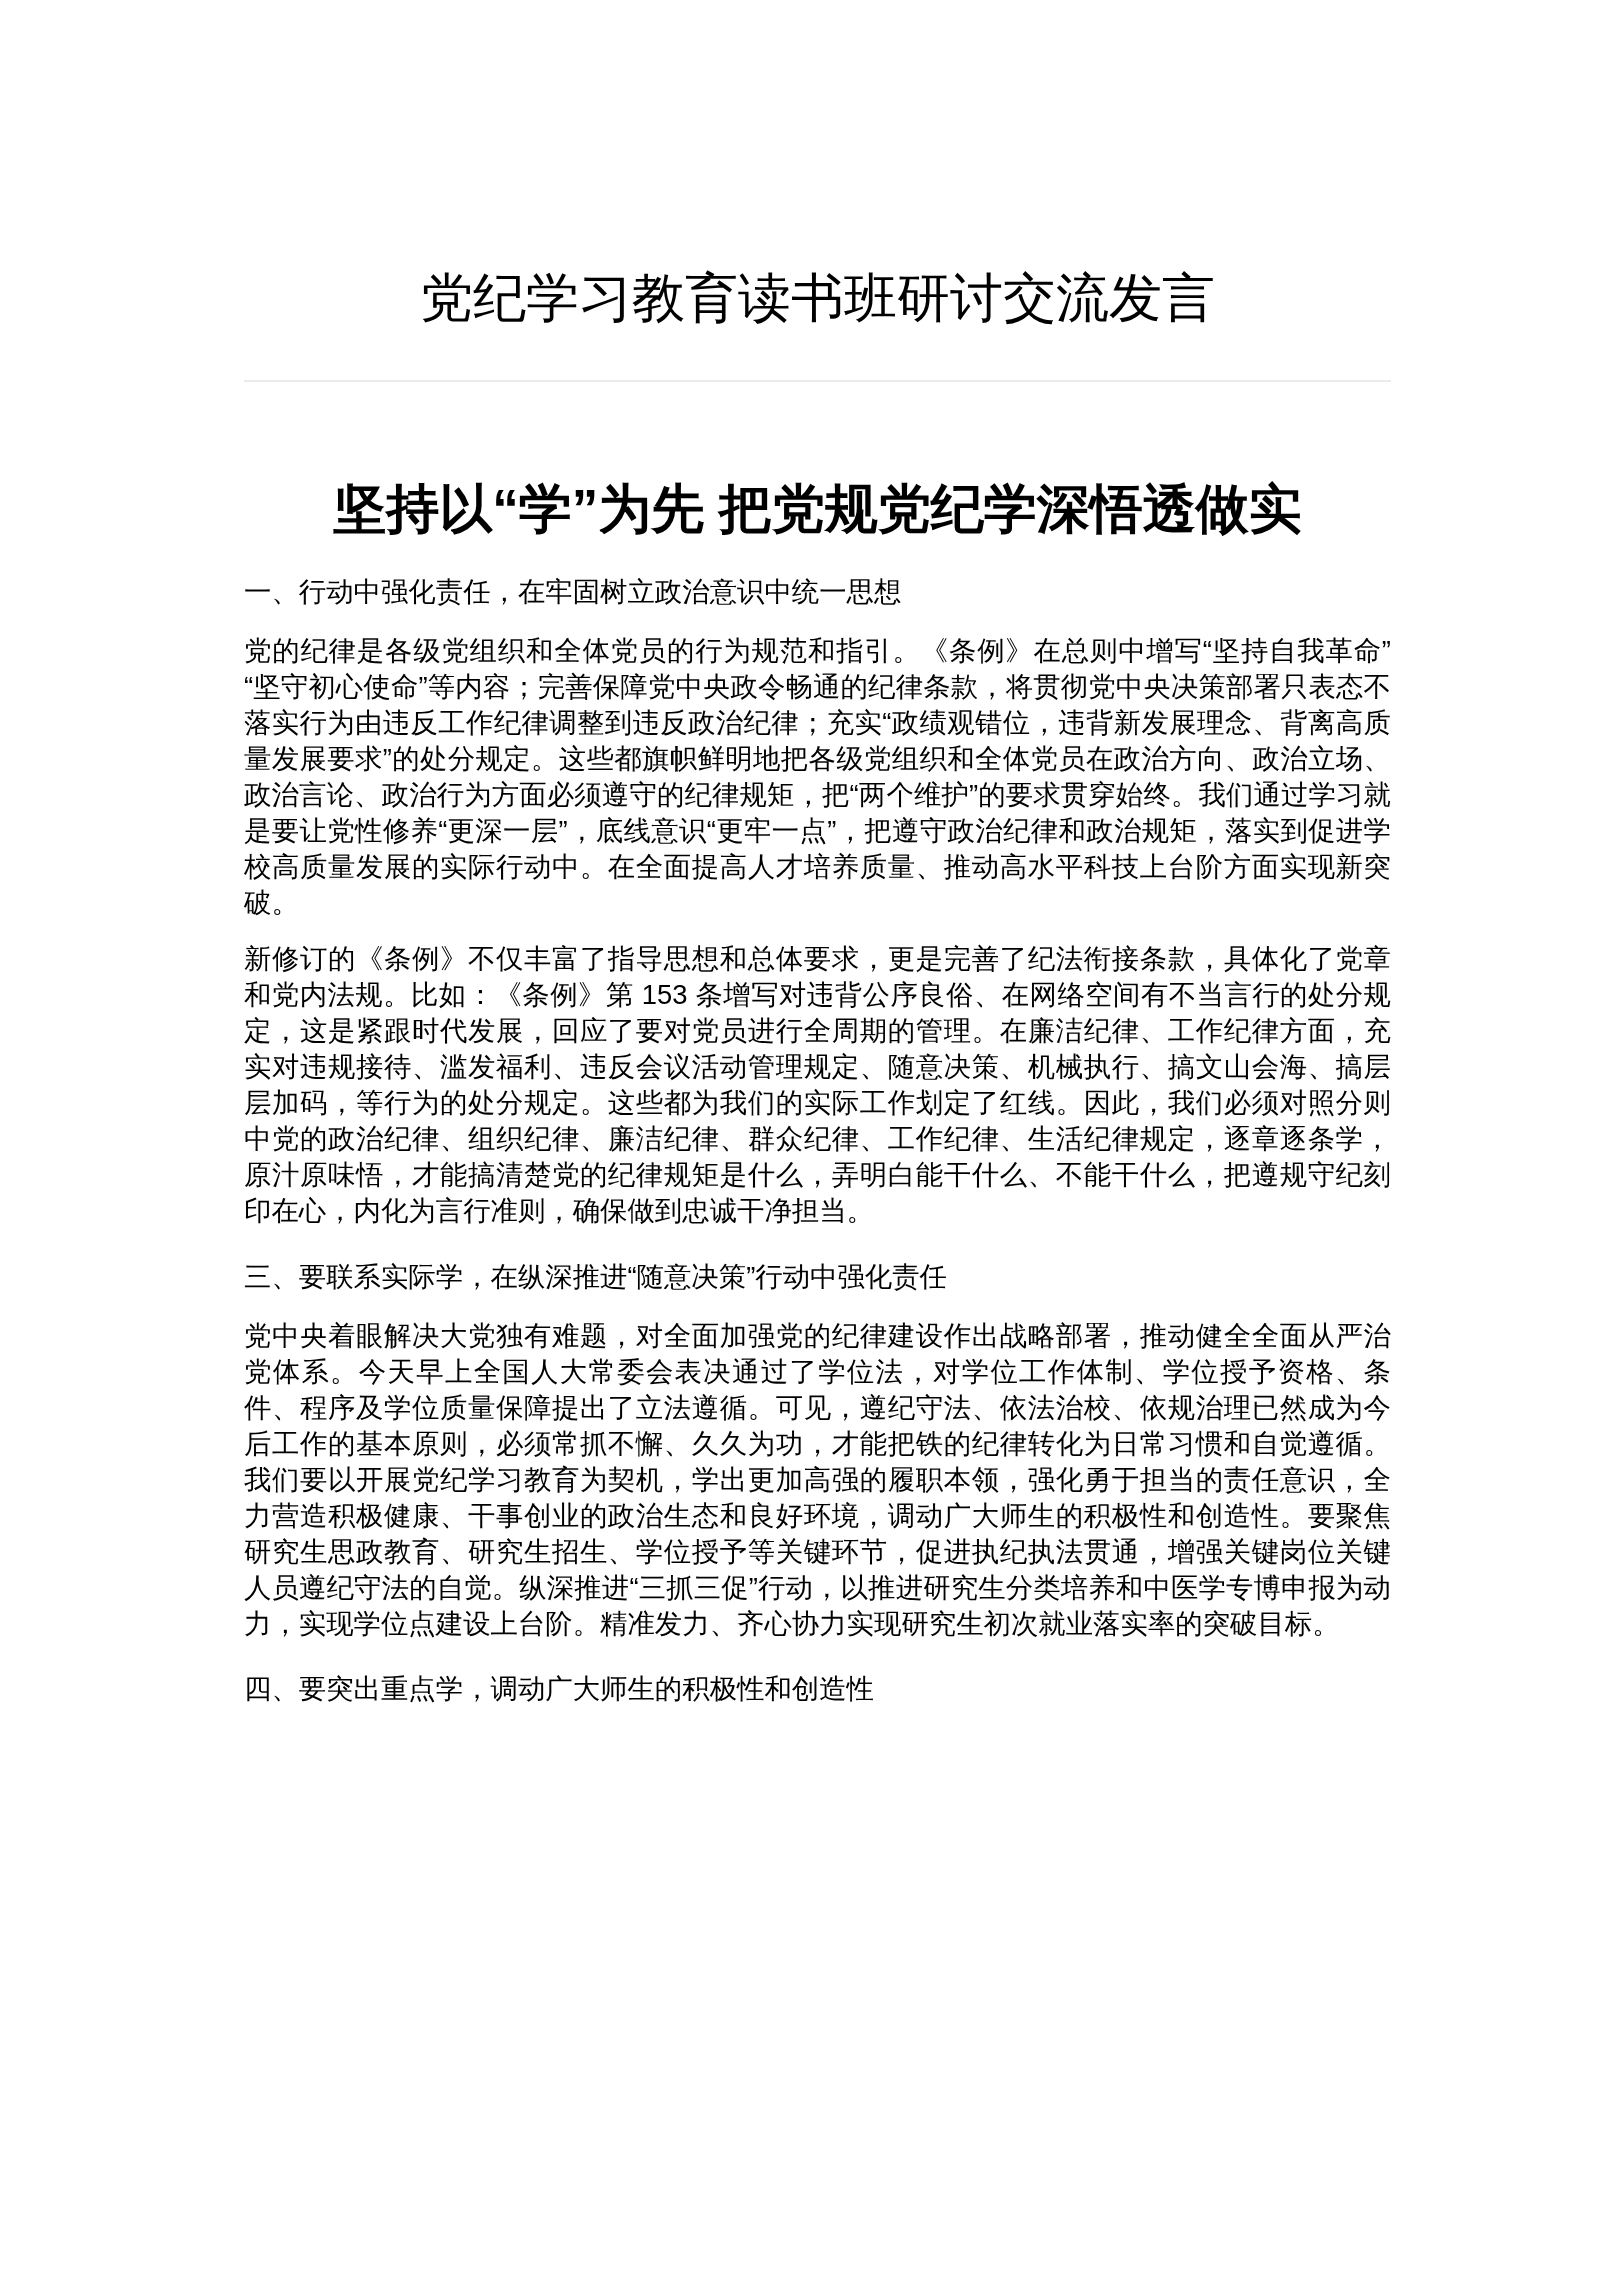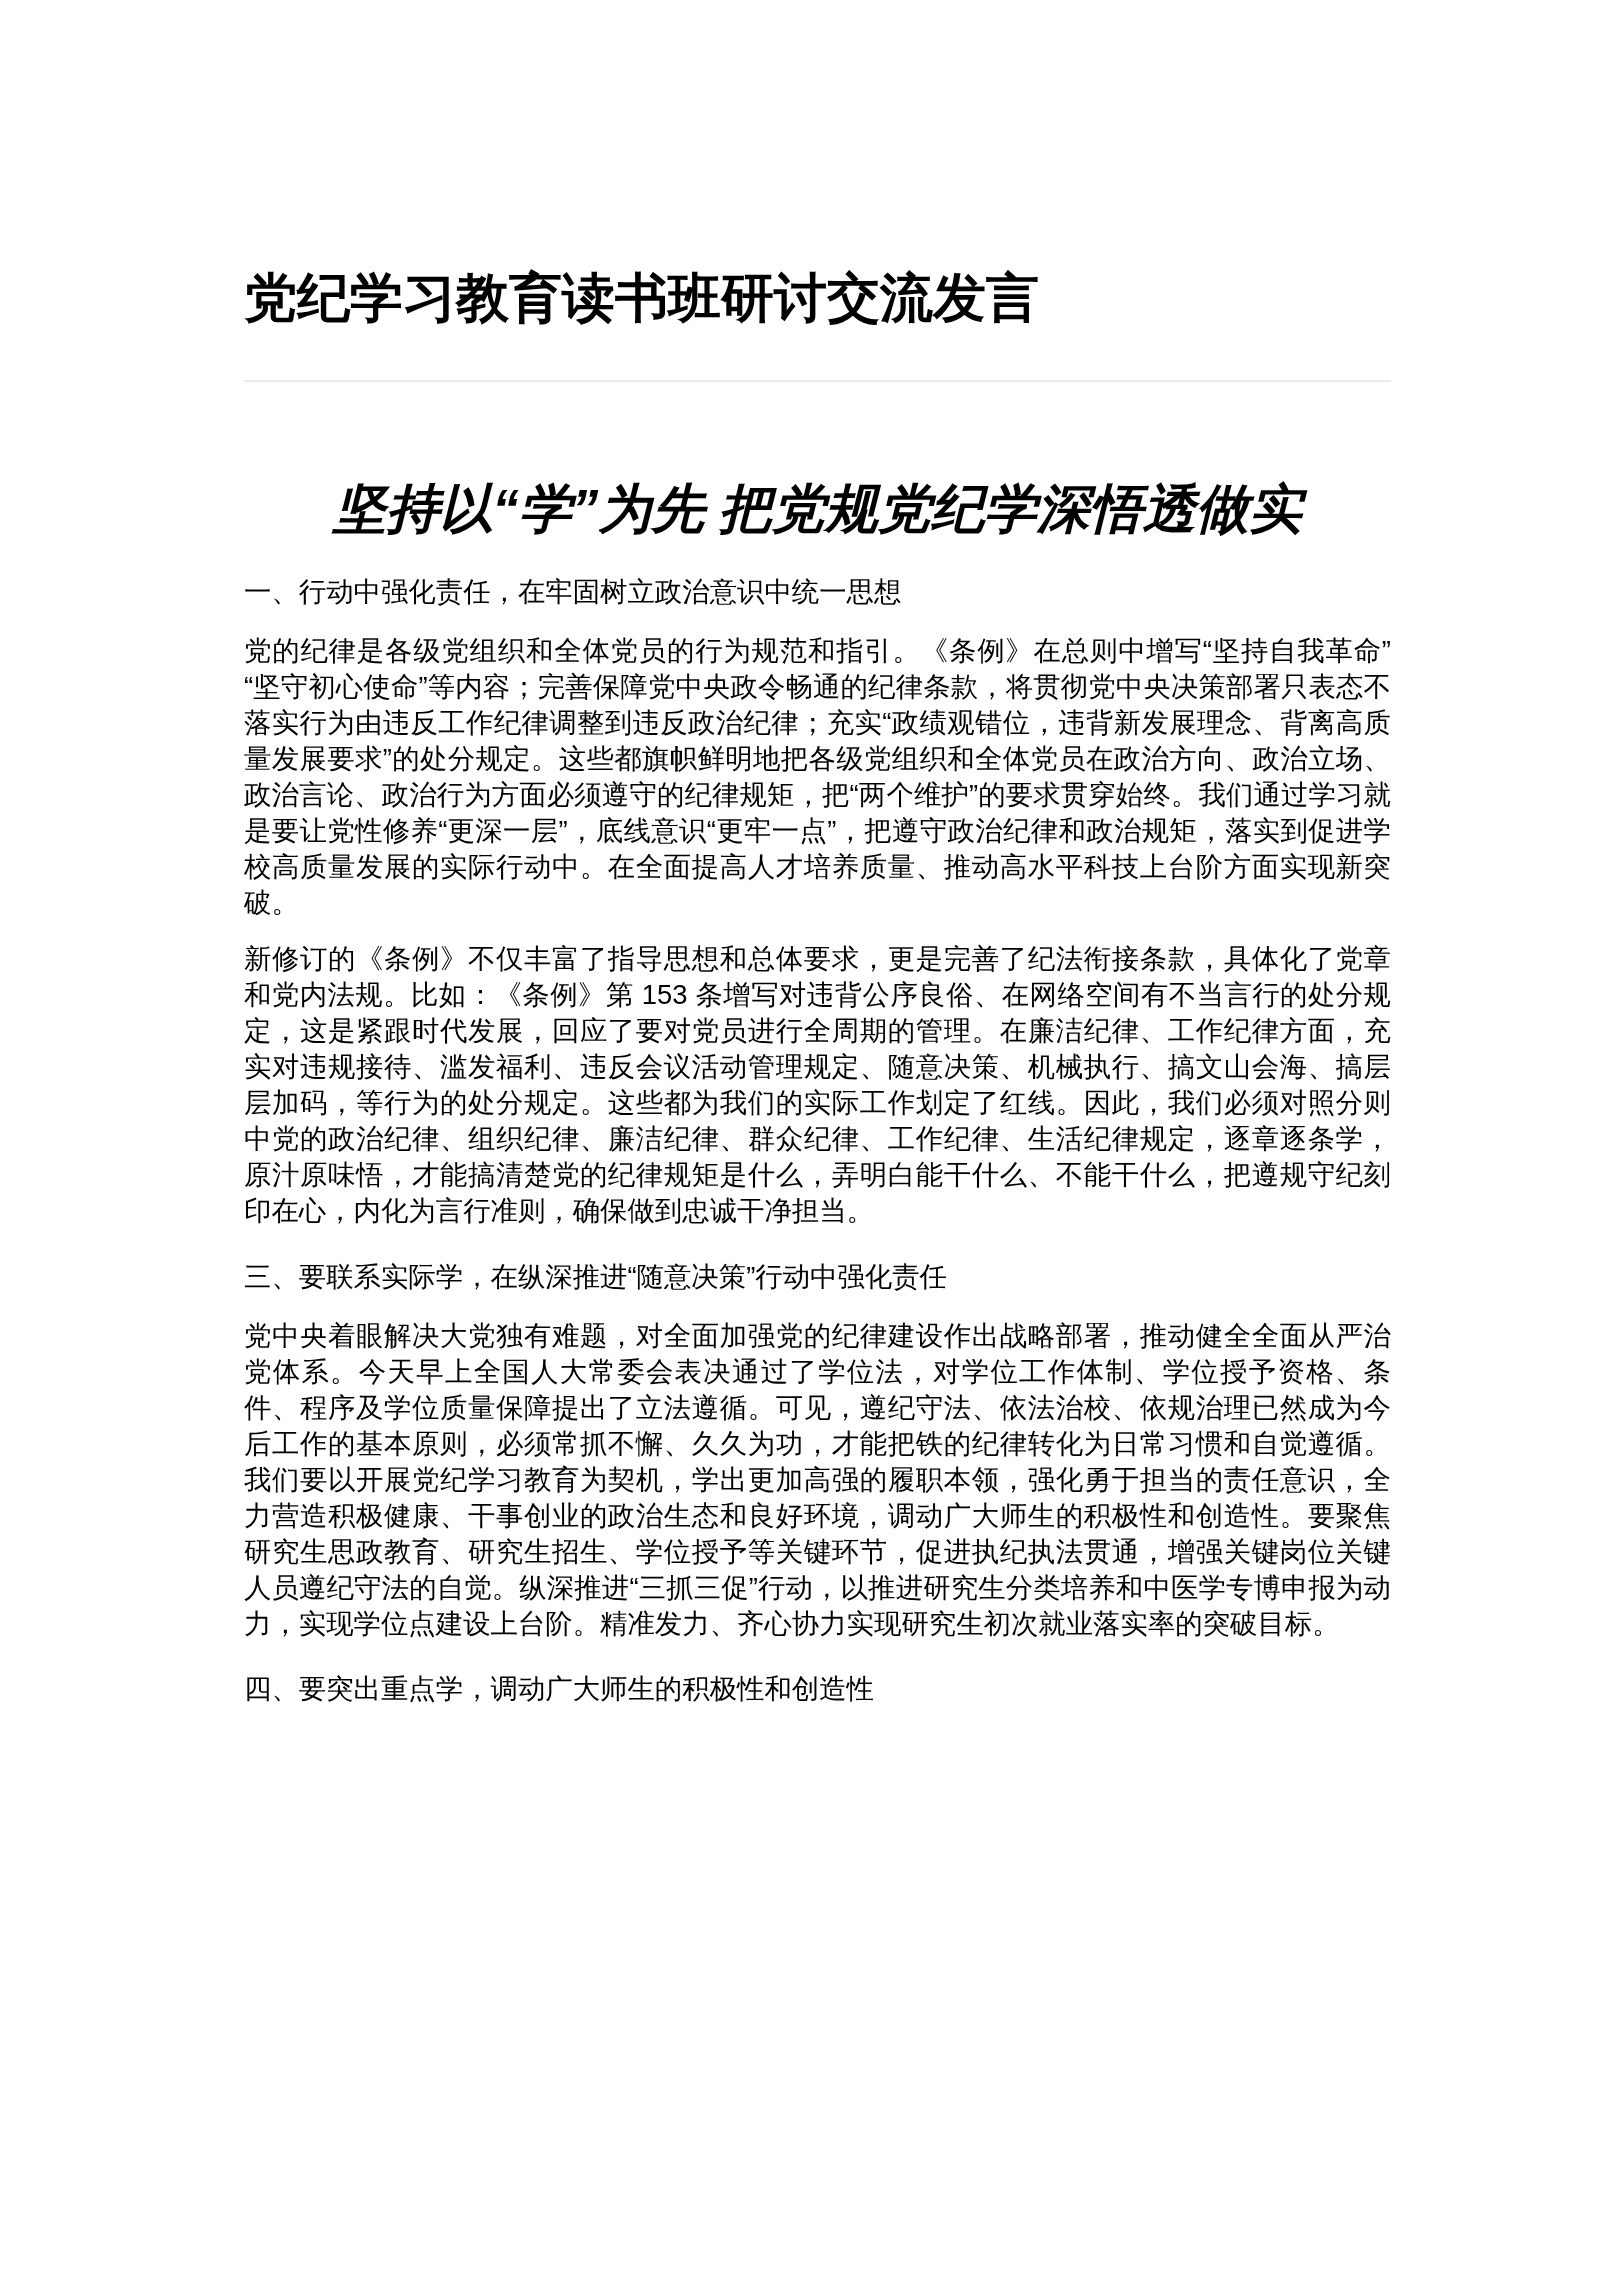--- a/index.html
+++ b/index.html
@@ -25,7 +25,8 @@
     margin: 0;
     font-size: 53px;
     line-height: 64px;
-    font-weight: 700;
+    font-weight: 400;
+    text-align: center;
     white-space: nowrap;
   }
   .divider {

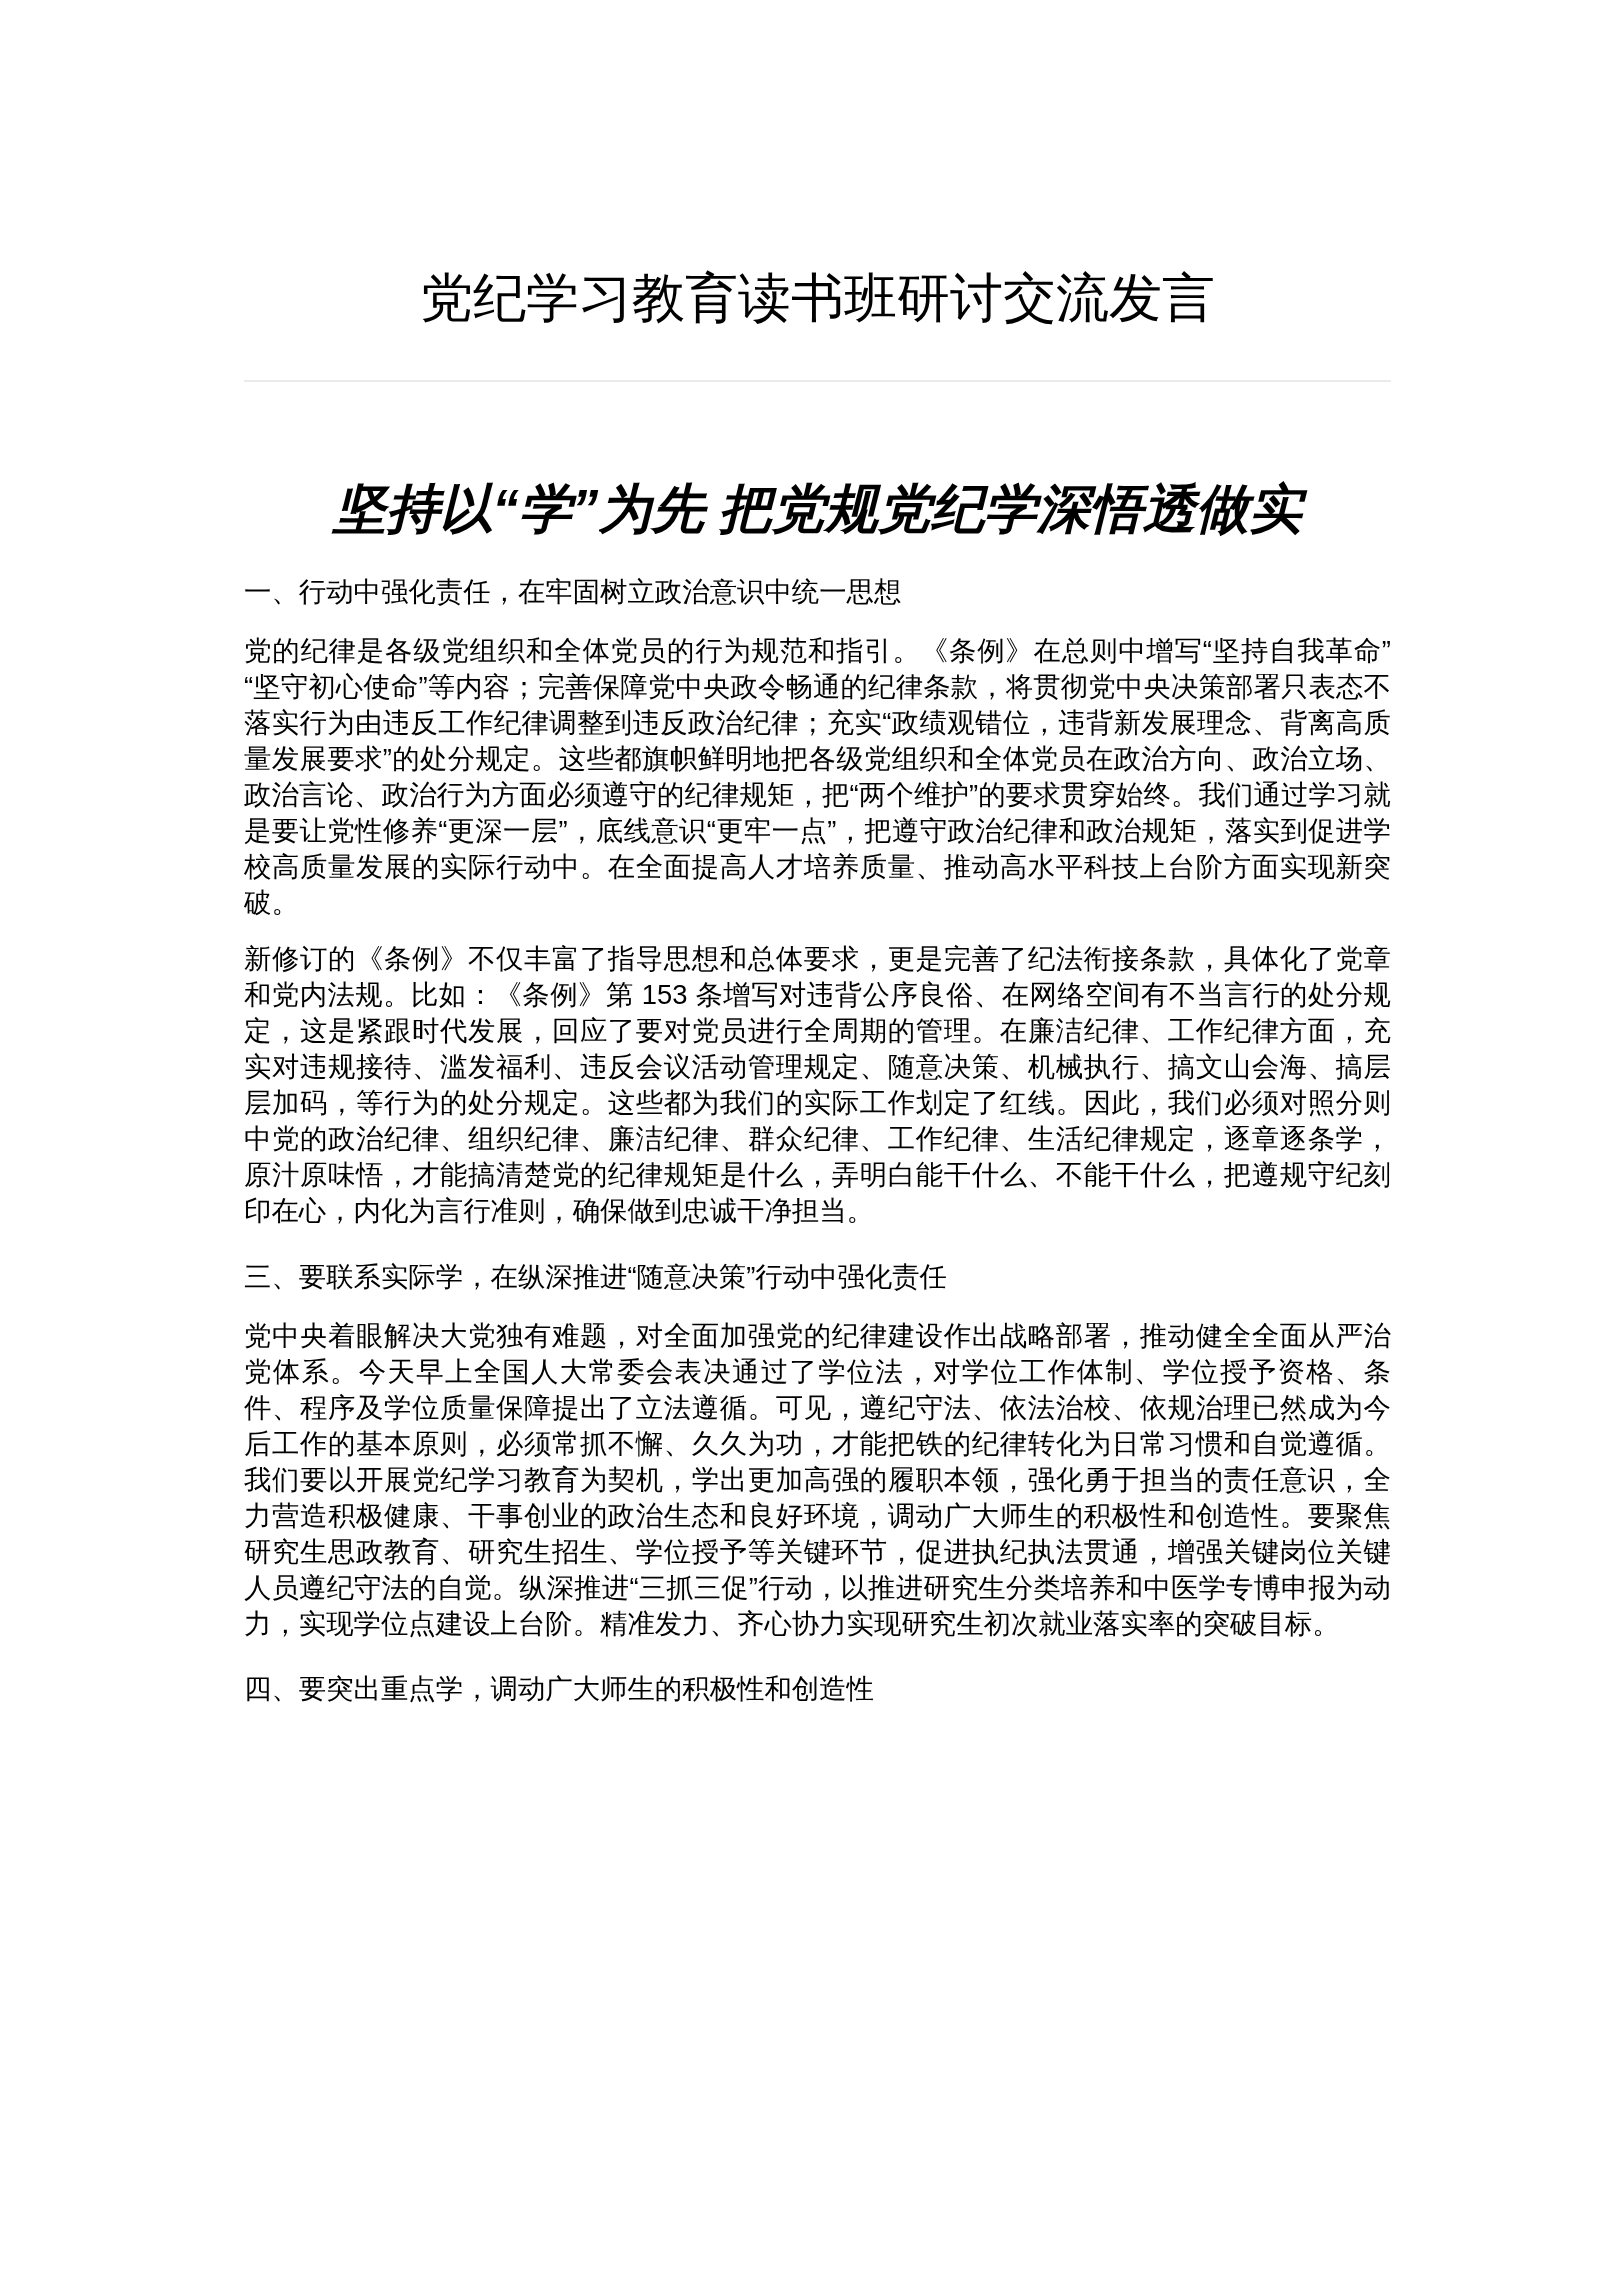--- a/index.html
+++ b/index.html
@@ -42,7 +42,6 @@
     font-weight: 700;
     text-align: center;
     white-space: nowrap;
-    font-style: italic;
   }
   .sec-heading {
     margin: 25.5px 0 18.6px 0;

